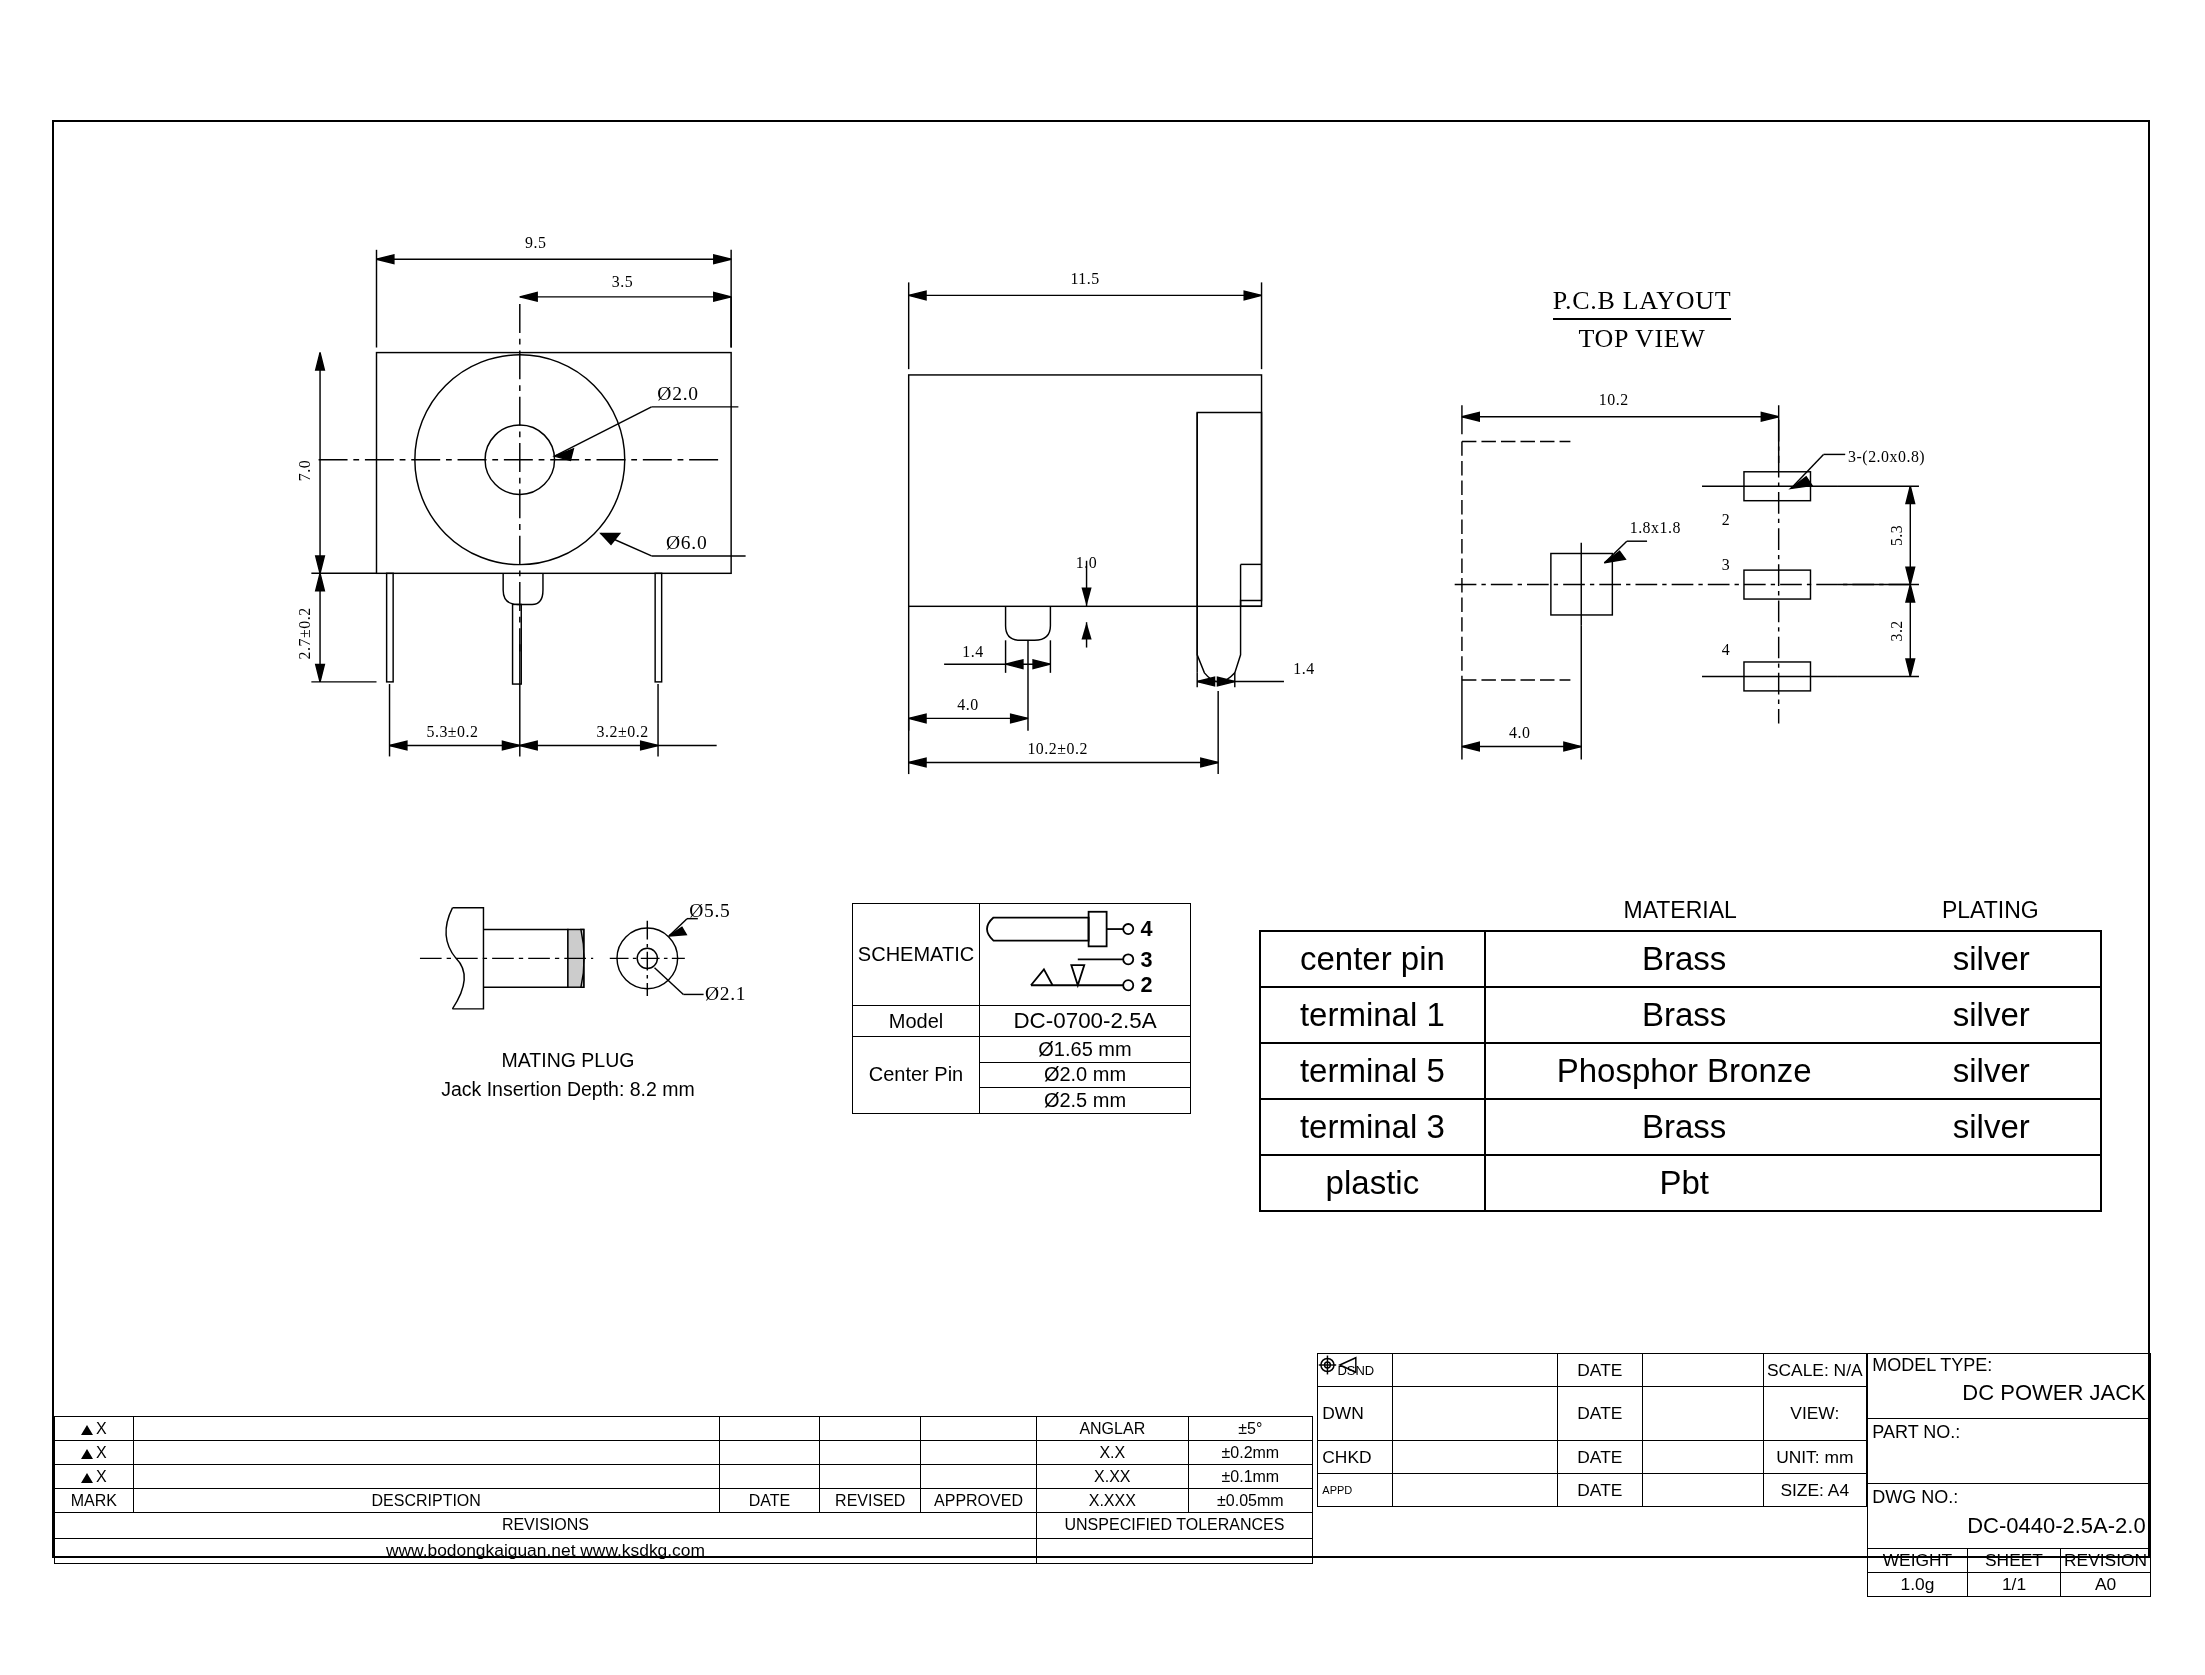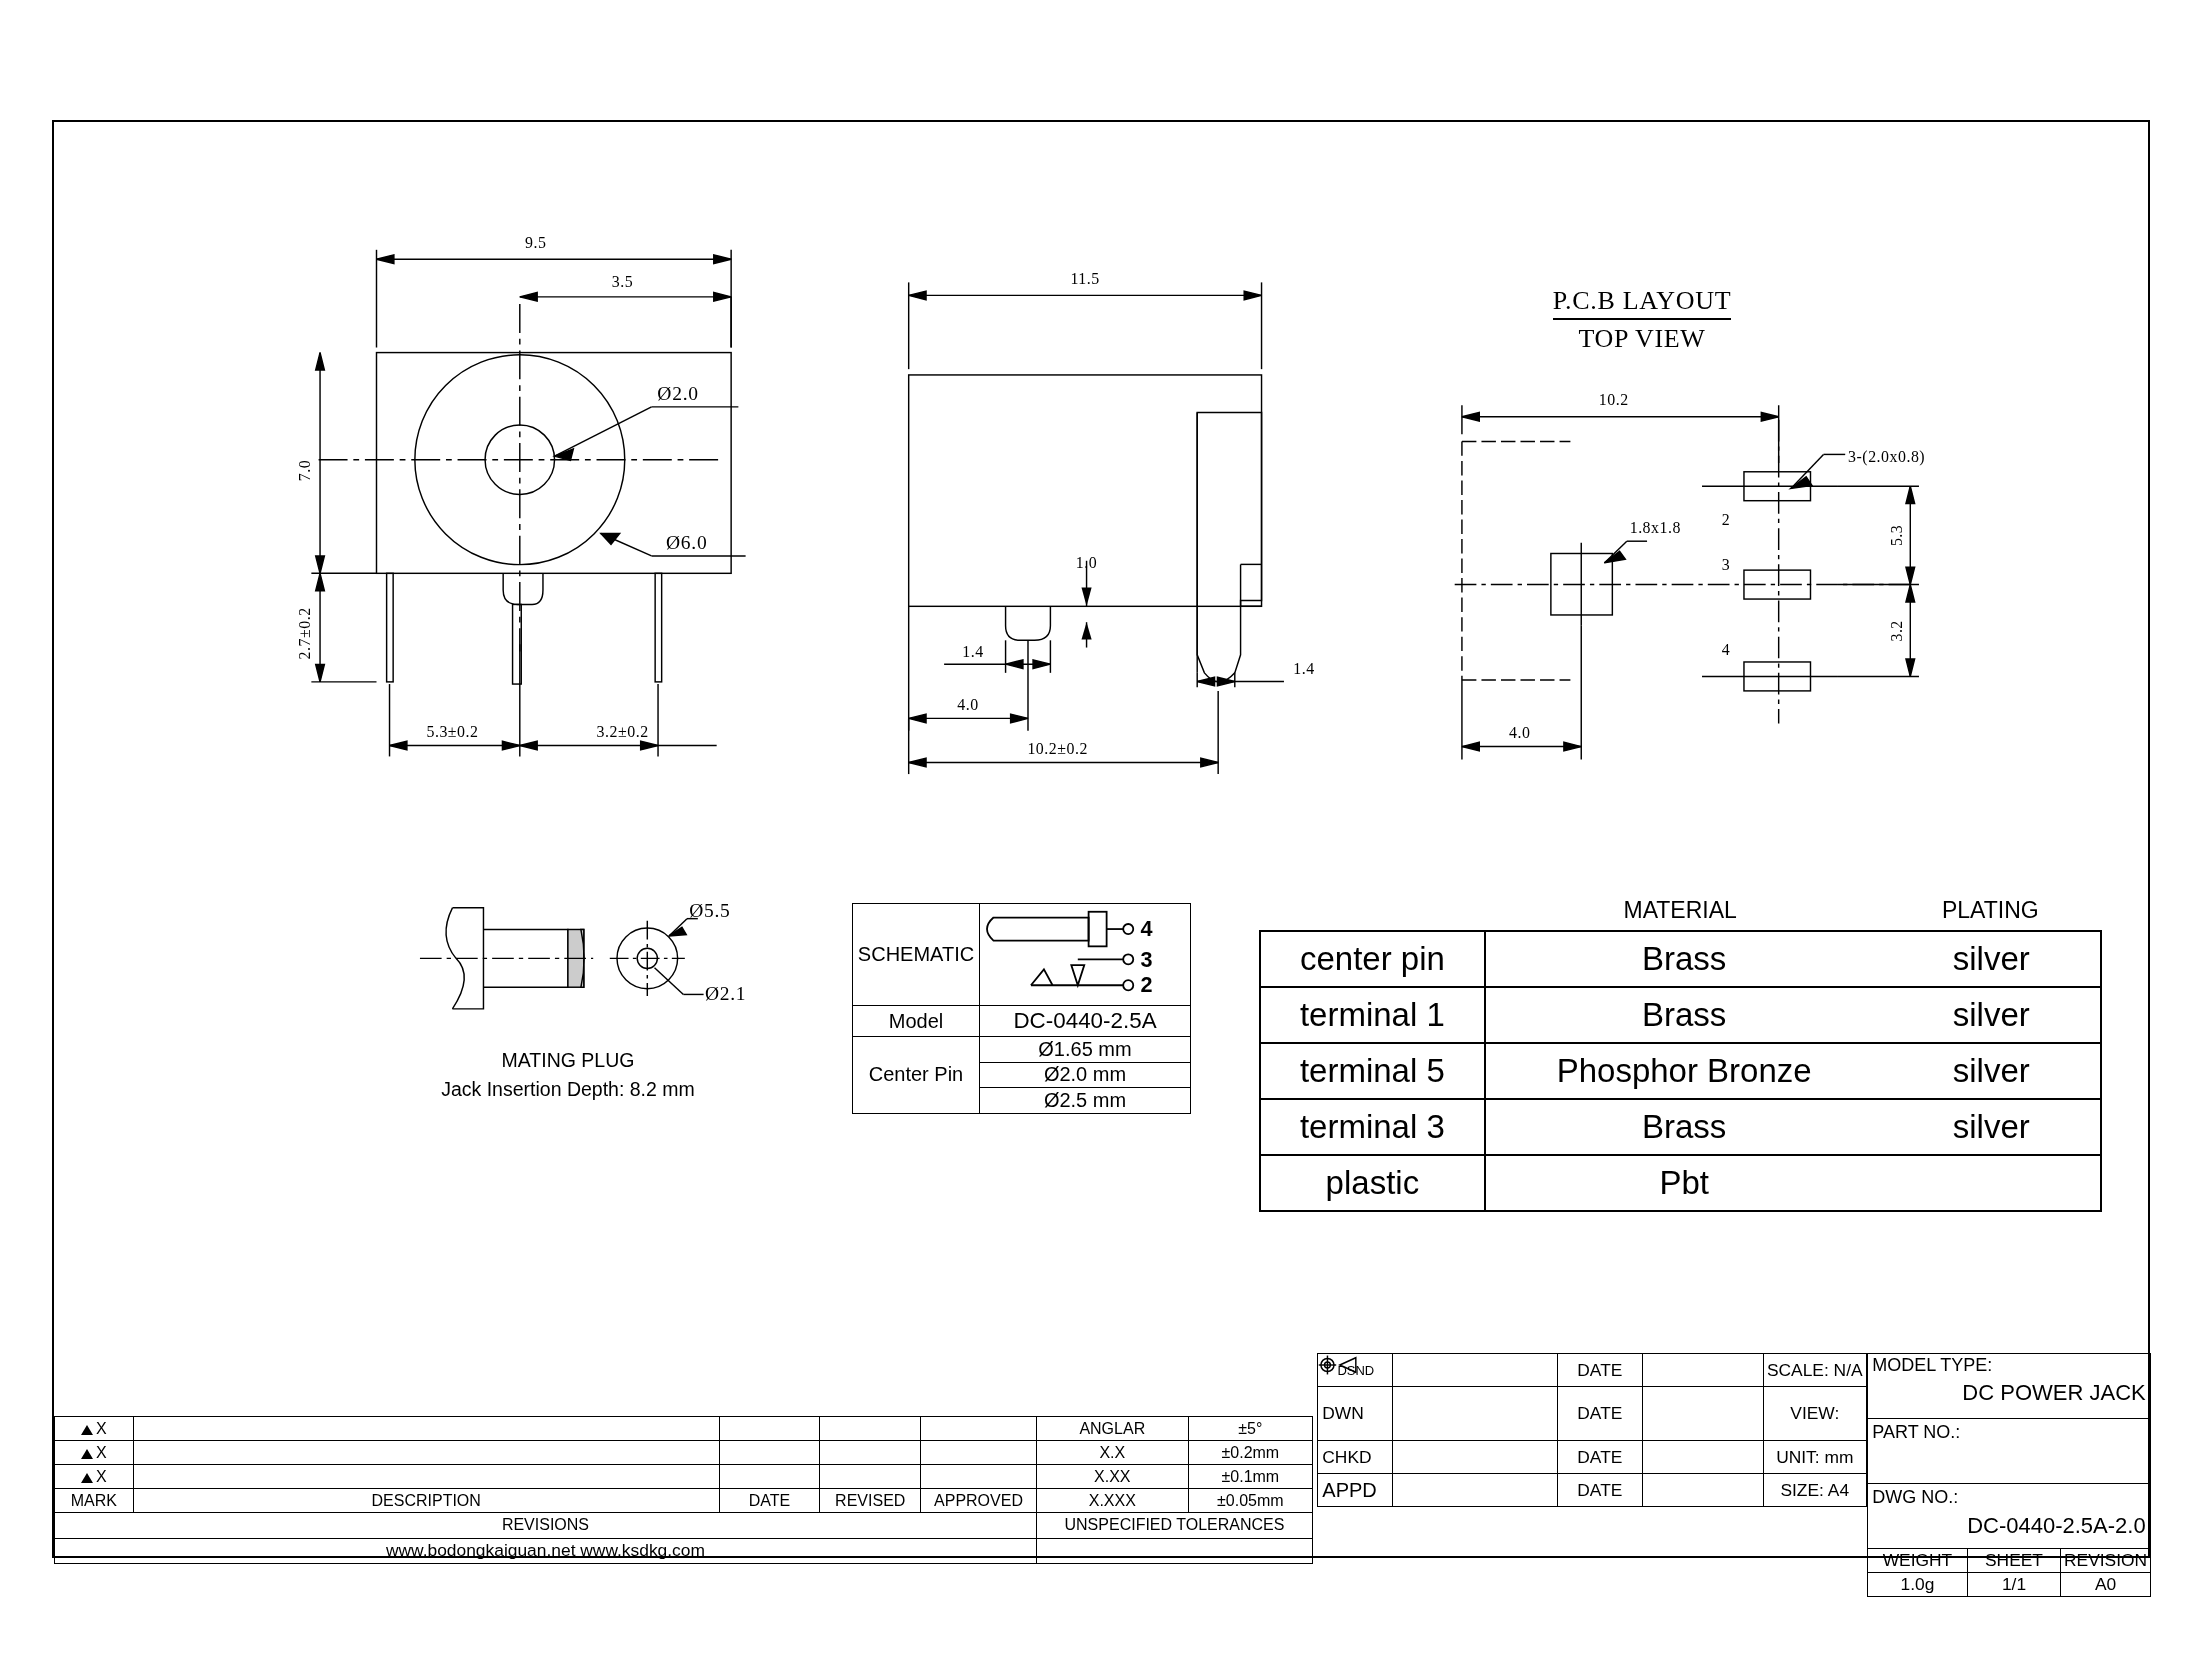--- a/index.html
+++ b/index.html
@@ -321,7 +321,7 @@
   </tr>
   <tr>
     <td style="height:30px">Model</td>
-    <td style="font-size:22.4px">DC-0440-2.5A</td>
+    <td style="font-size:22.4px">DC-0700-2.5A</td>
   </tr>
   <tr>
     <td rowspan="3">Center Pin</td>

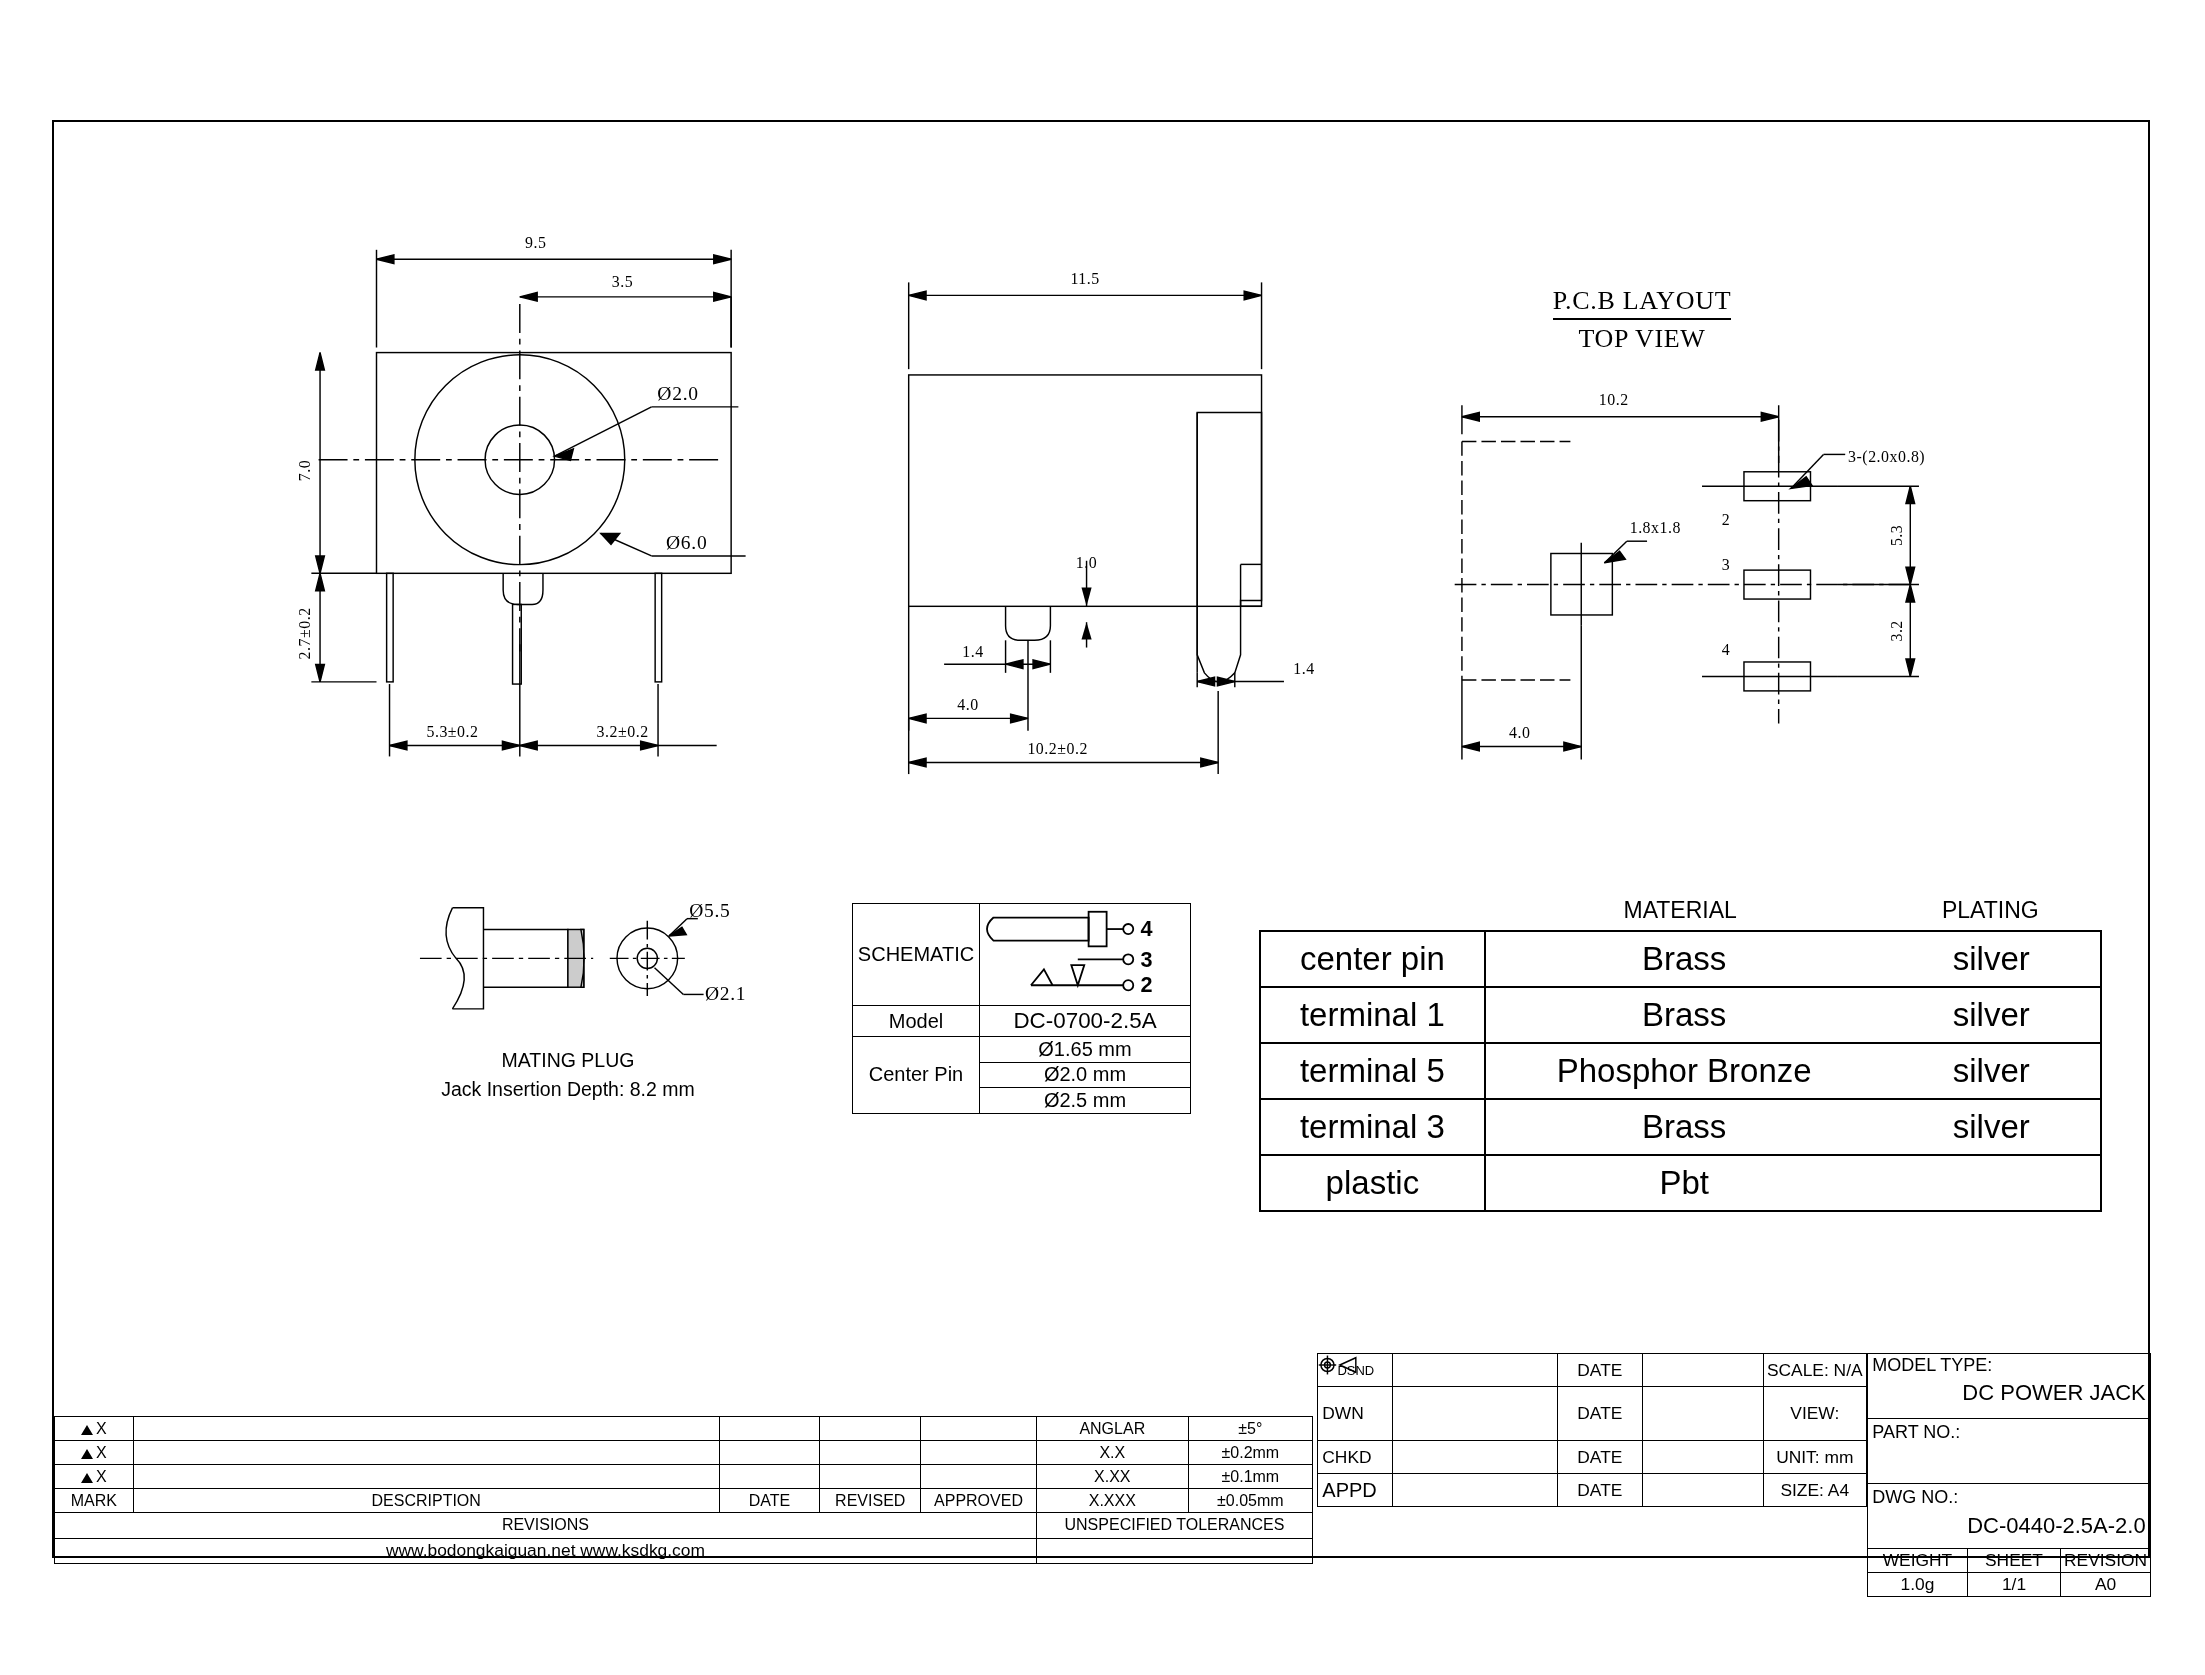--- a/index.html
+++ b/index.html
@@ -467,7 +467,7 @@
     <td style="font-size:17.4px">UNIT: mm</td>
   </tr>
   <tr>
-    <td style="height:32px;font-size:20px;text-align:left;padding-left:4.3px">APPD</td>
+    <td style="height:32px;font-size:11px;text-align:left;padding-left:4.3px">APPD</td>
     <td></td>
     <td style="font-size:17.4px">DATE</td>
     <td></td>

